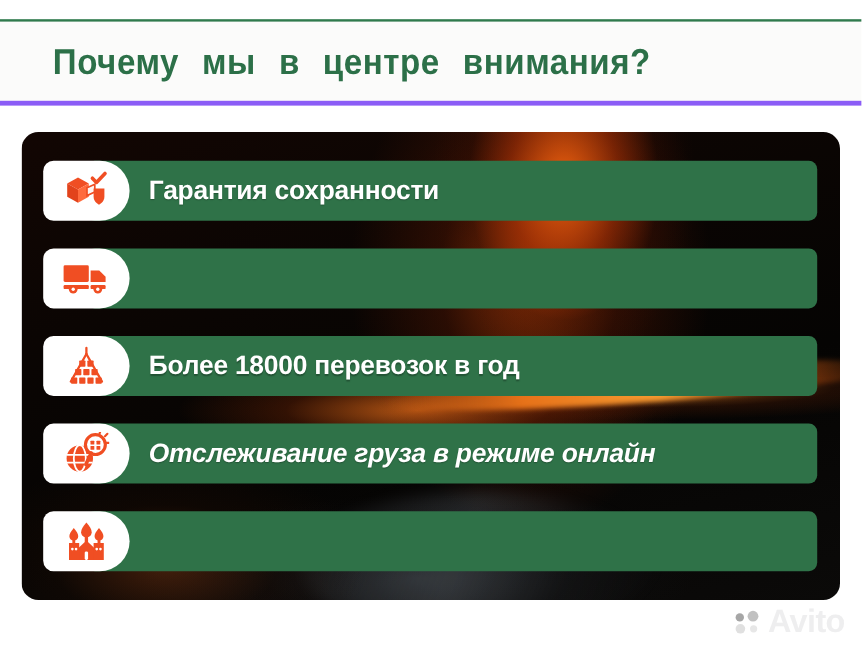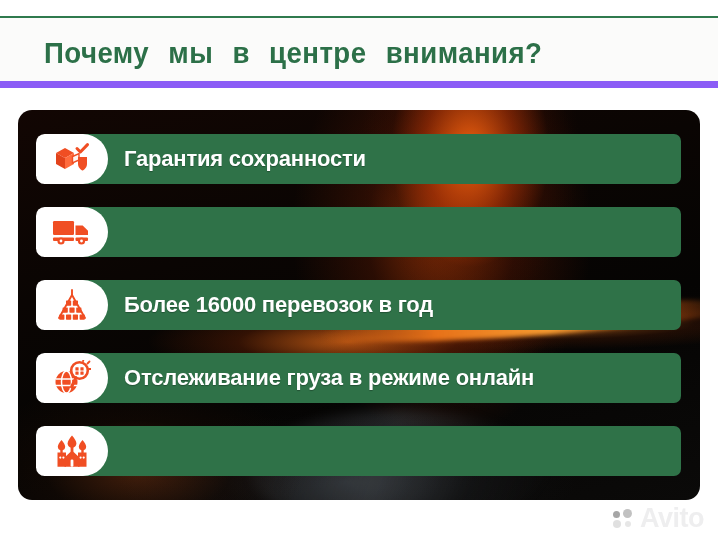--- a/index.html
+++ b/index.html
@@ -31,7 +31,7 @@
     background: #fbfbfa;
     box-sizing: border-box;
     border-top: 2px solid #2f7a4d;
-    border-bottom: 7px solid #8b5cf6;
+    border-bottom: 4px solid #8b5cf6;
   }
   .header-title {
     position: absolute;

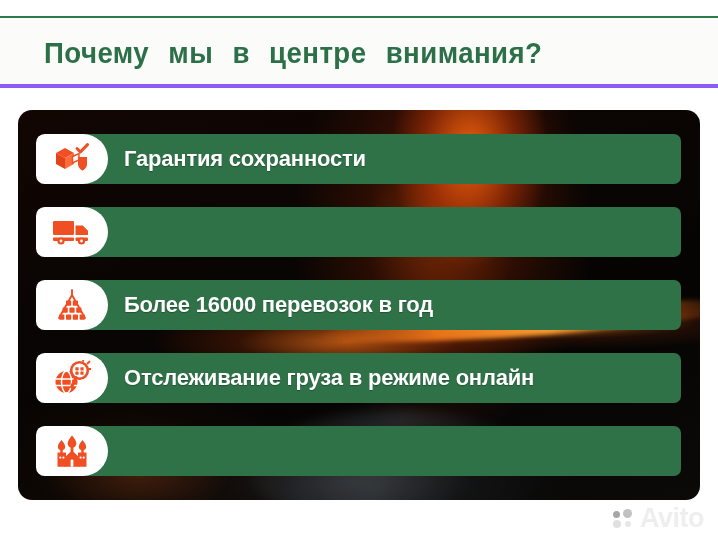--- a/index.html
+++ b/index.html
@@ -252,7 +252,7 @@
             </g>
           </svg>
         </div>
-        <div class="row-label">Более 16000 перевозок в год</div>
+        <div class="row-label">Более 18000 перевозок в год</div>
       </div>
 
       <div class="row row-3">

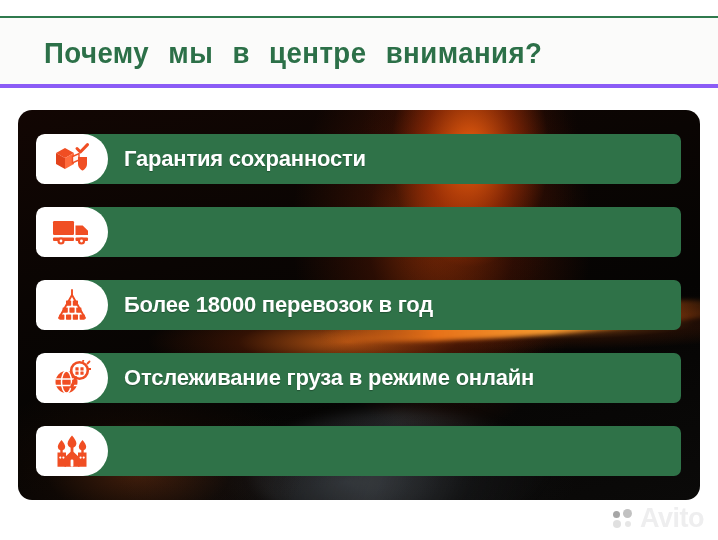--- a/index.html
+++ b/index.html
@@ -143,7 +143,7 @@
   .row-0 { top: 24px; }
   .row-1 { top: 97px; }
   .row-2 { top: 170px; }
-  .row-3 { top: 243px; }
+  .row-3 { top: 243px; font-style: italic; }
   .row-4 { top: 316px; }
 
   

